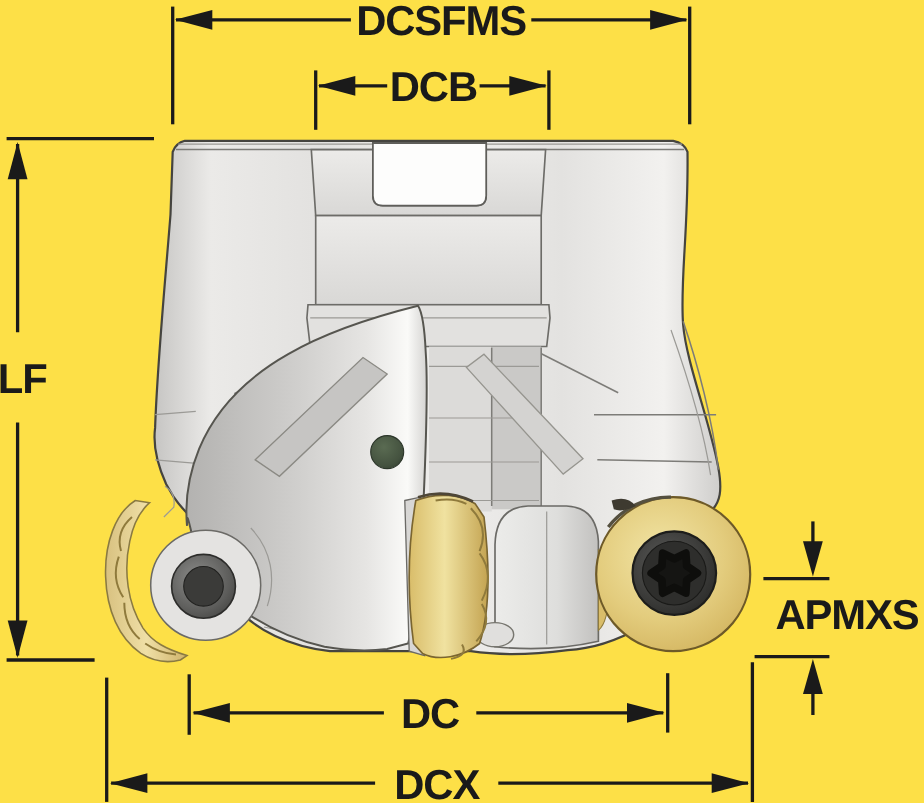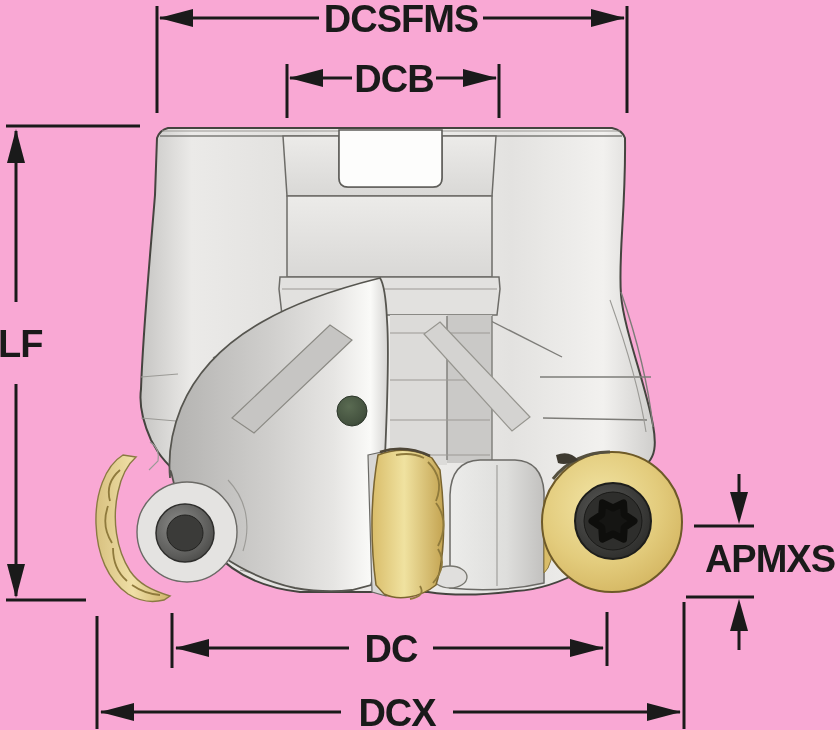--- a/index.html
+++ b/index.html
@@ -3,7 +3,7 @@
 <meta charset="utf-8">
 <style>
   html,body{margin:0;padding:0;background:#ffffff;}
-  .stage{width:840px;height:730px;position:relative;background:#f9a8d4;overflow:hidden;}
+  .stage{width:840px;height:730px;position:relative;background:#fde047;overflow:hidden;}
   svg{display:block;}
   .dim-line{stroke:var(--dimension,#1a1a1a);stroke-width:3;fill:none;}
   .dim-thin{stroke:var(--dimension,#1a1a1a);stroke-width:3;fill:none;}

